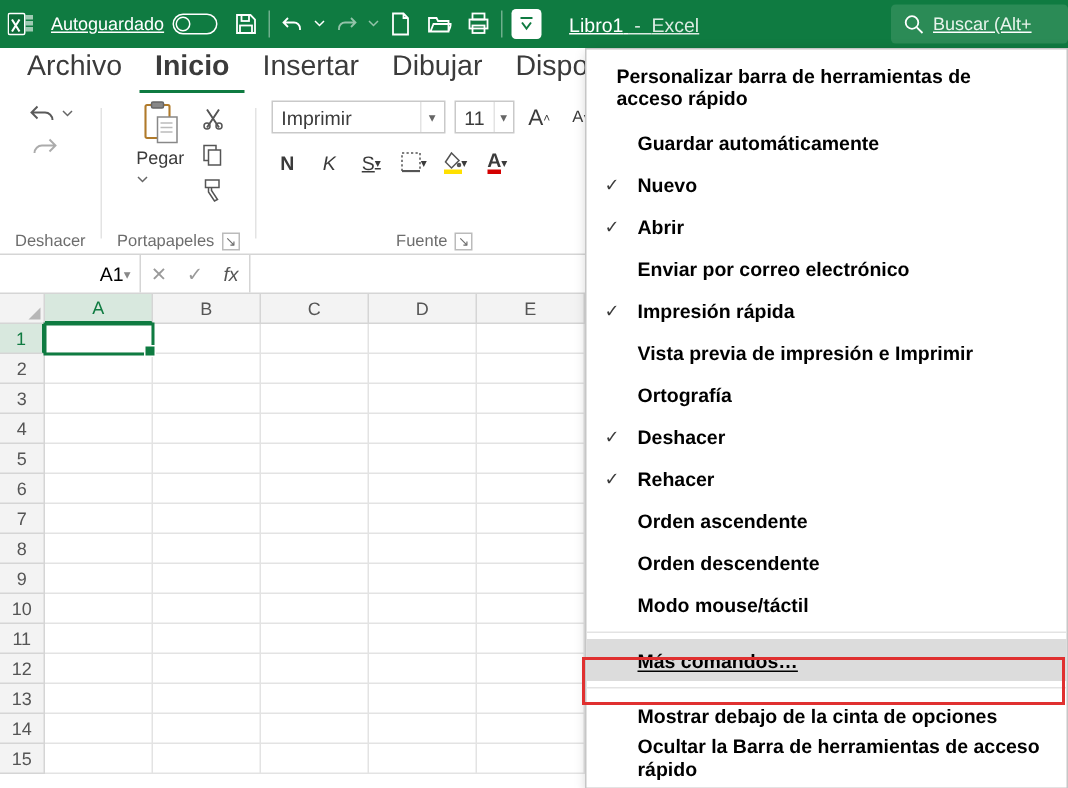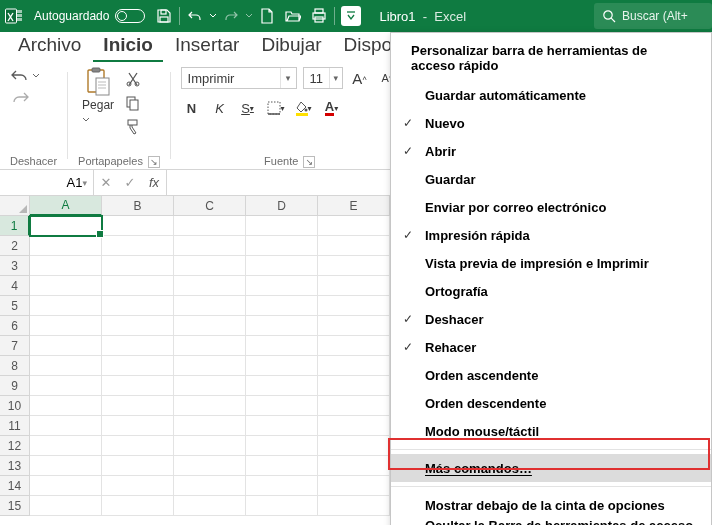--- a/index.html
+++ b/index.html
@@ -6,7 +6,7 @@
   html, body { width: 712px; height: 525px; overflow: hidden; background: #fff; }
 
   
-  .titlebar { background: #0f7b41; height: 32px; display: flex; align-items: center; color: #fff; font-size: 12px; }
+  .titlebar { background: #0f7b41; height: 32px; display: flex; align-items: center; color: #fff; font-size: 12px; text-decoration: underline; }
   .titlebar .app-icon { width: 28px; height: 32px; display: flex; align-items: center; justify-content: center; }
   .titlebar .autosave { display: flex; align-items: center; gap: 6px; padding: 0 6px; }
   .titlebar .toggle { width: 30px; height: 14px; border: 1.2px solid #fff; border-radius: 8px; position: relative; }

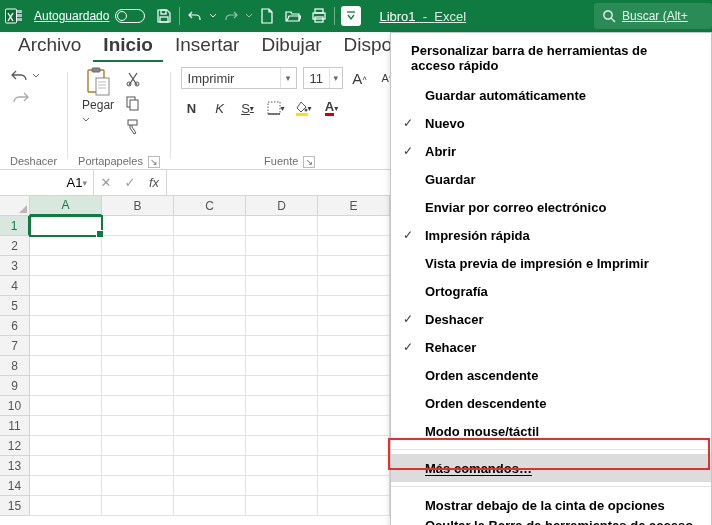--- a/index.html
+++ b/index.html
@@ -28,7 +28,7 @@
 
   
   .ribbon { height: 108px; border-bottom: 1px solid #d5d5d5; display: flex; font-size: 12px; color: #3b3b3b; background: #fff; }
-  .group { display: flex; flex-direction: column; align-items: flex-start; padding: 4px 10px 2px; border-right: 0; position: relative; }
+  .group { display: flex; flex-direction: column; align-items: center; padding: 4px 10px 2px; border-right: 0; position: relative; }
   .group .group-ctrls { flex: 1; display: flex; align-items: flex-start; gap: 6px; }
   .group .group-label { font-size: 11px; color: #6d6d6d; padding-top: 2px; text-align: center; width: 100%; }
   .group-sep { width: 1px; background: #e3e3e3; margin: 10px 0; }

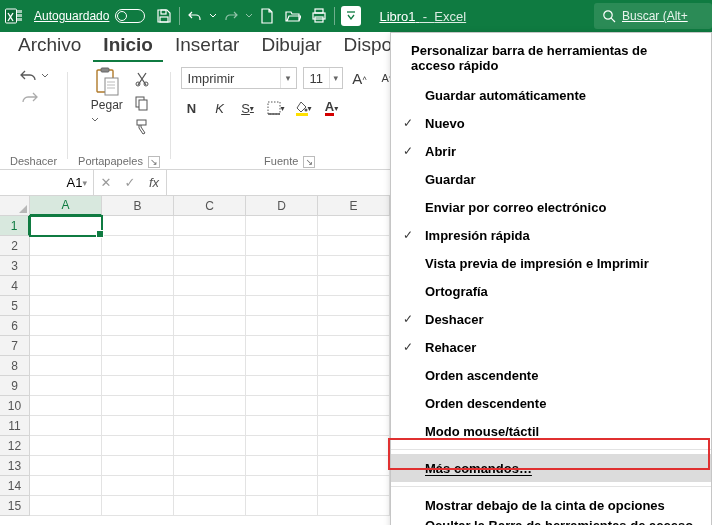--- a/index.html
+++ b/index.html
@@ -489,10 +489,6 @@
       </div>
       <div class="dd-item">
         <span class="chk"></span>
-        <span class="txt">Guardar</span>
-      </div>
-      <div class="dd-item">
-        <span class="chk"></span>
         <span class="txt">Enviar por correo electrónico</span>
       </div>
       <div class="dd-item">

